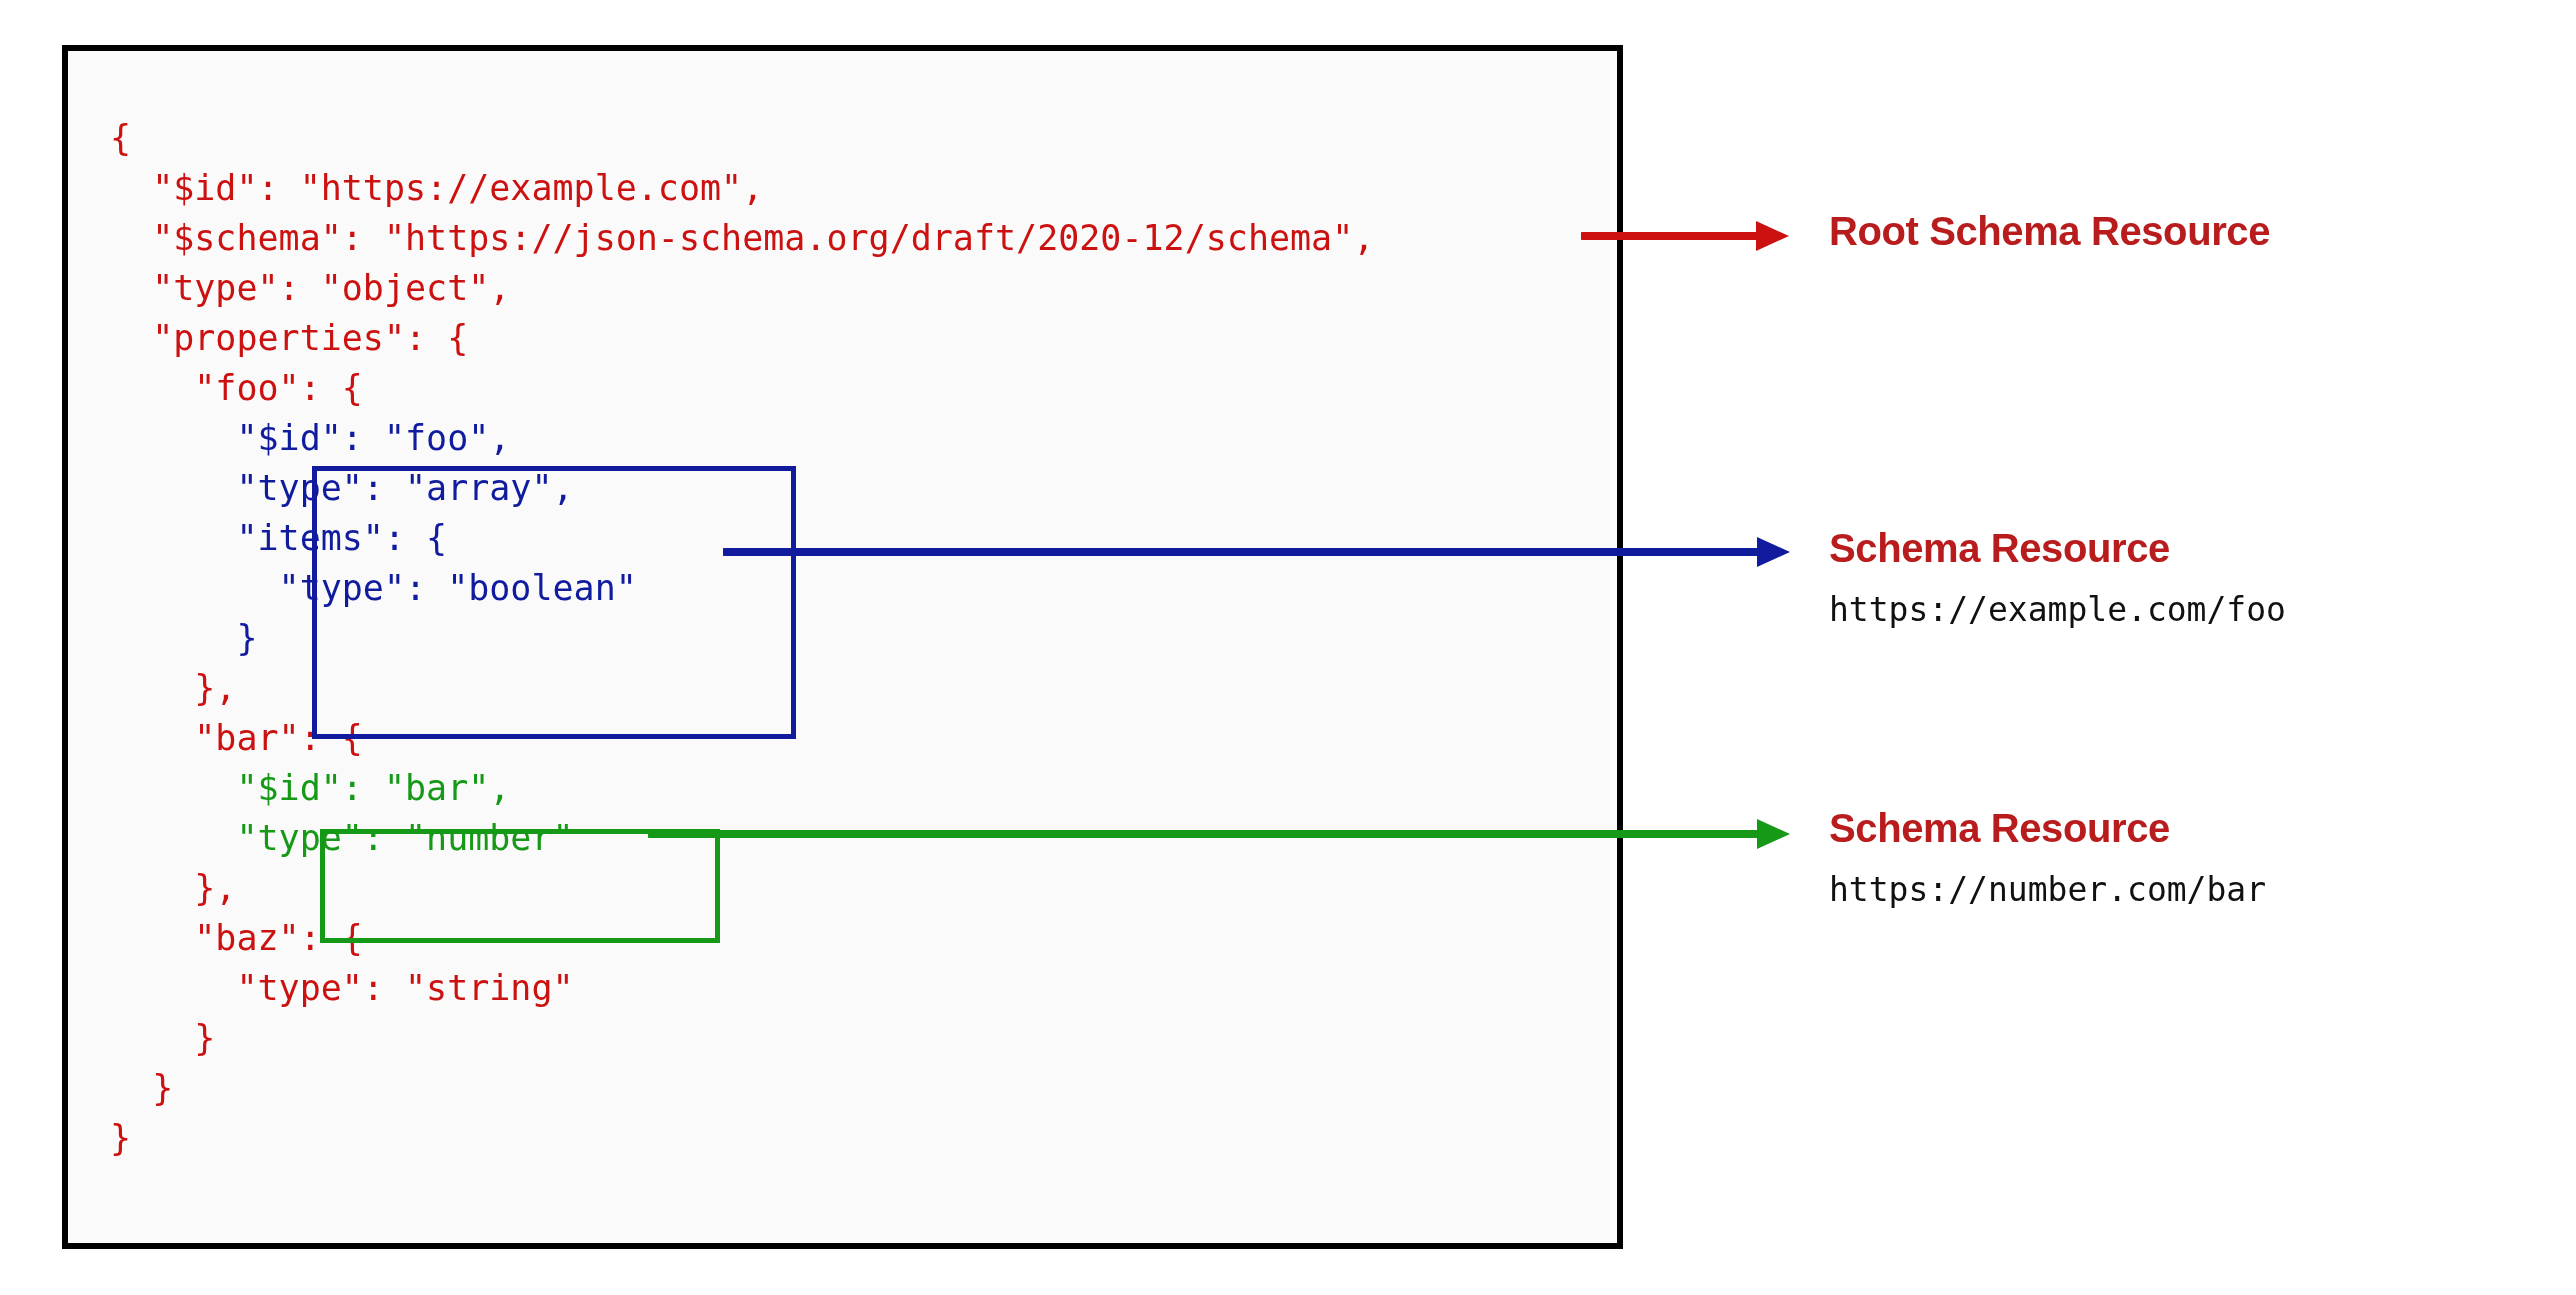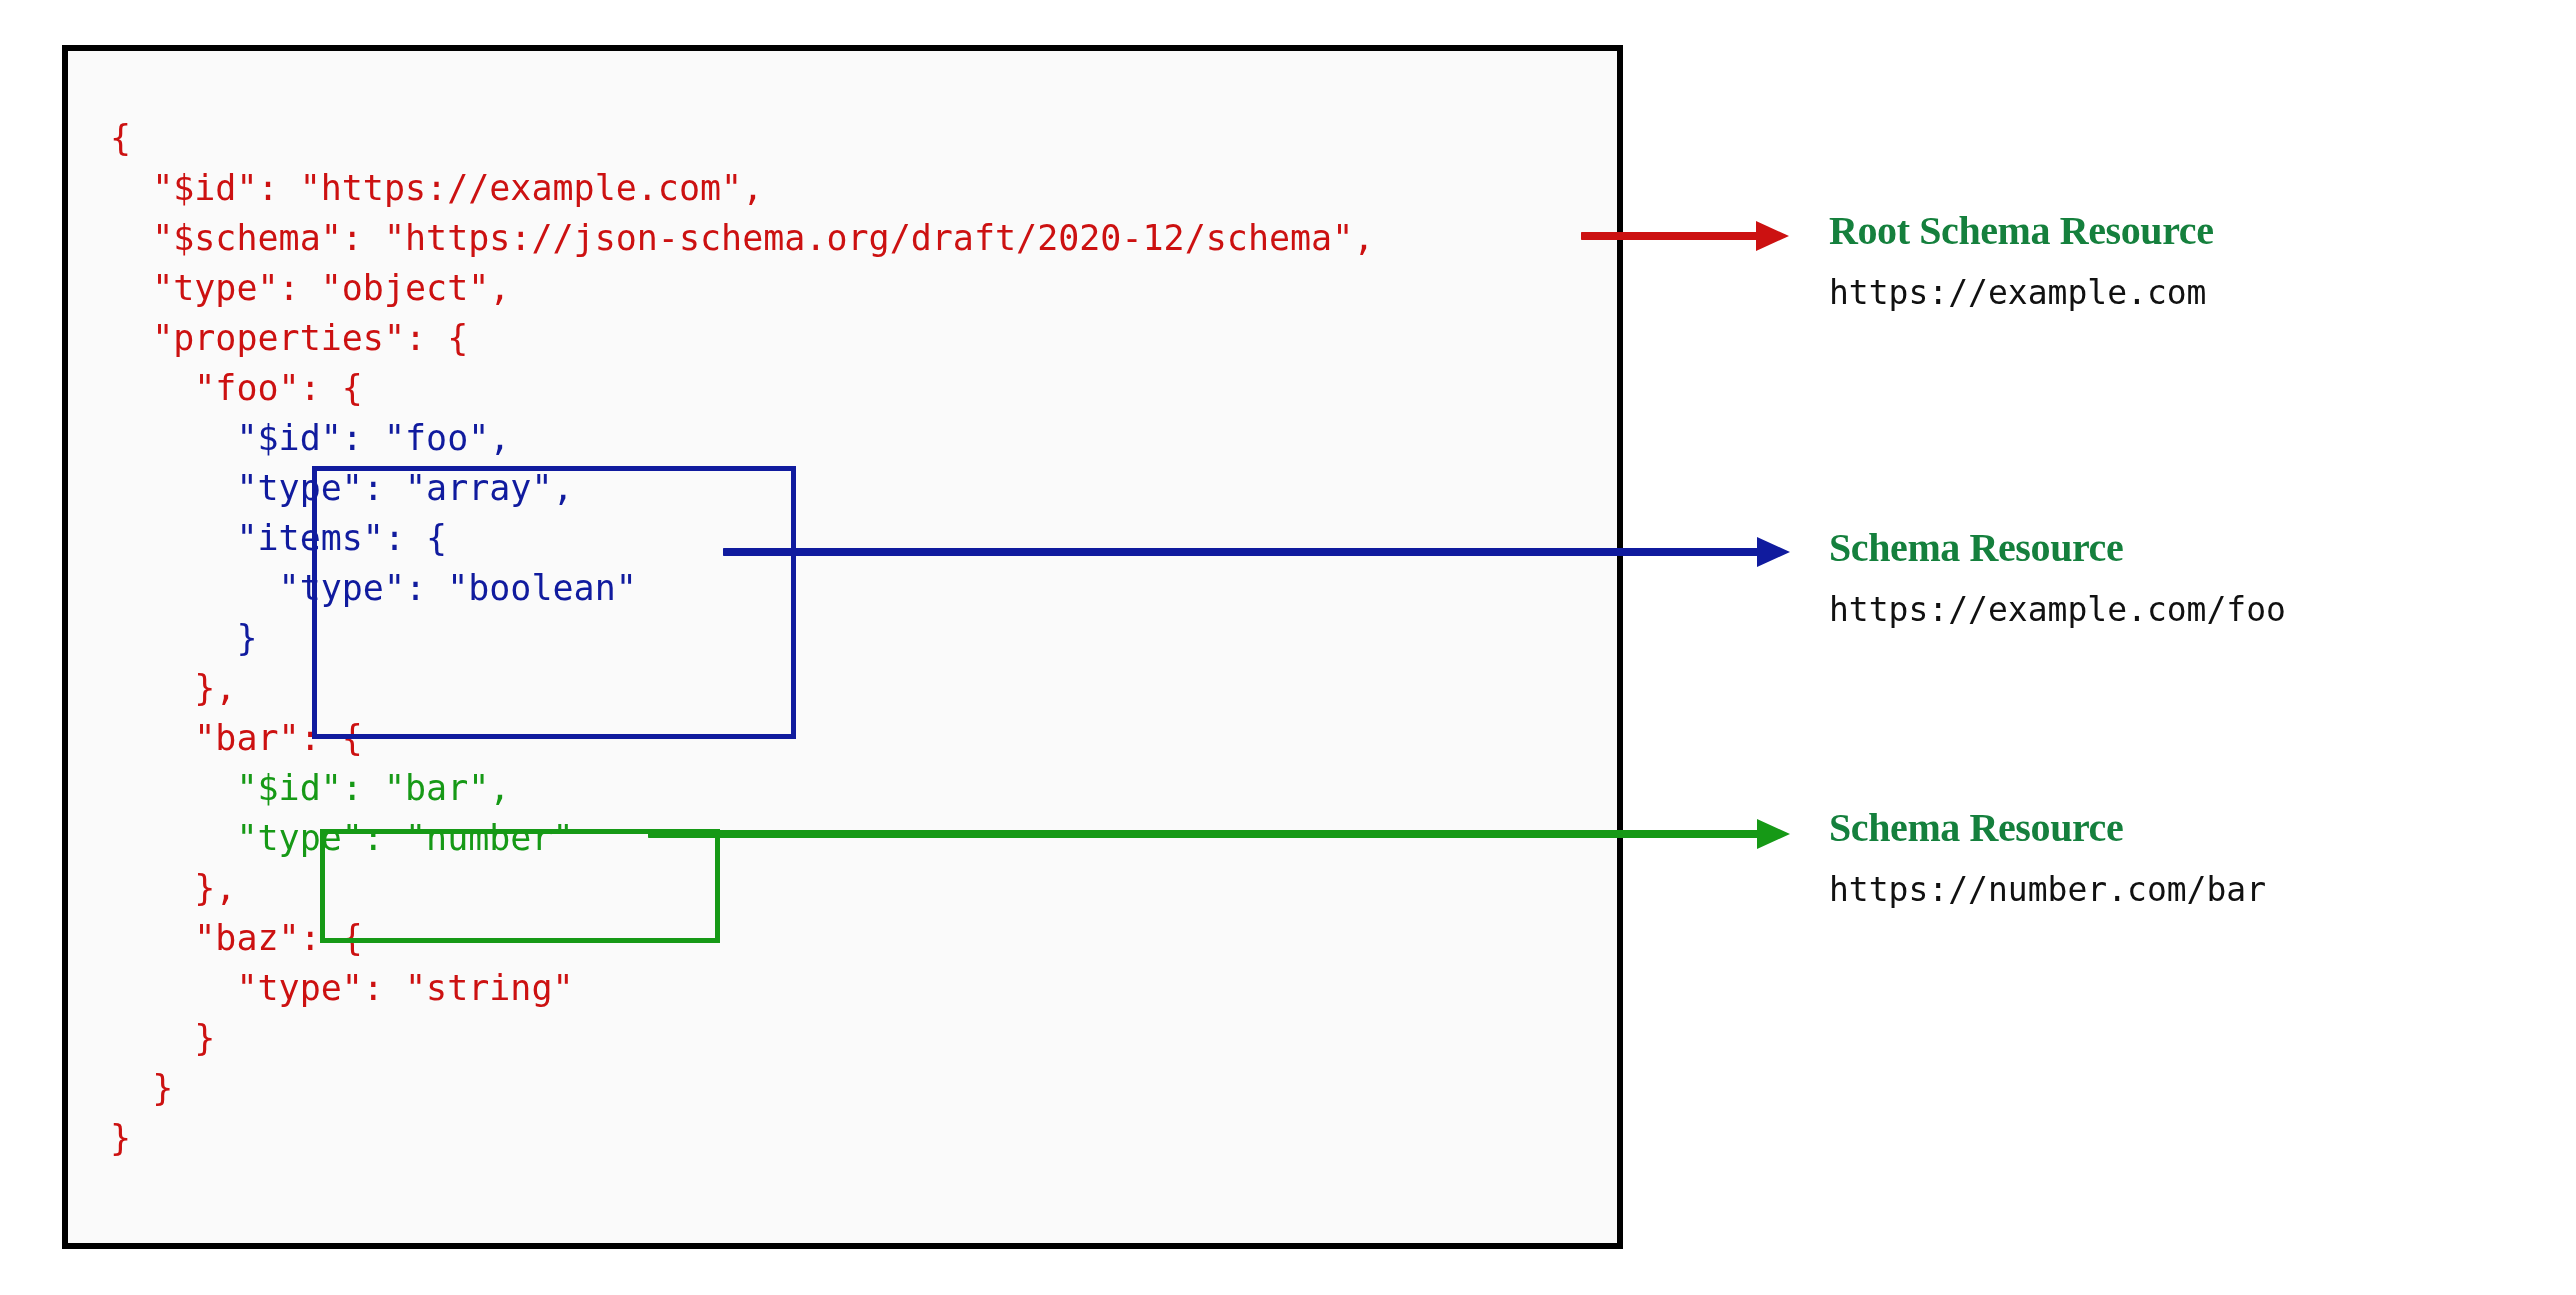--- a/index.html
+++ b/index.html
@@ -69,8 +69,8 @@
   
   .legend-item{position:absolute;left:1829px;width:704px;}
   .legend-title{
-    font-family:Liberation Serif, serif;
-    font-size:40px;font-weight:bold;color:#15803d;
+    font-family:Liberation Sans, sans-serif;
+    font-size:40px;font-weight:bold;color:#b91c1c;
     letter-spacing:-0.4px;line-height:46px;white-space:nowrap;
   }
   .legend-uri{

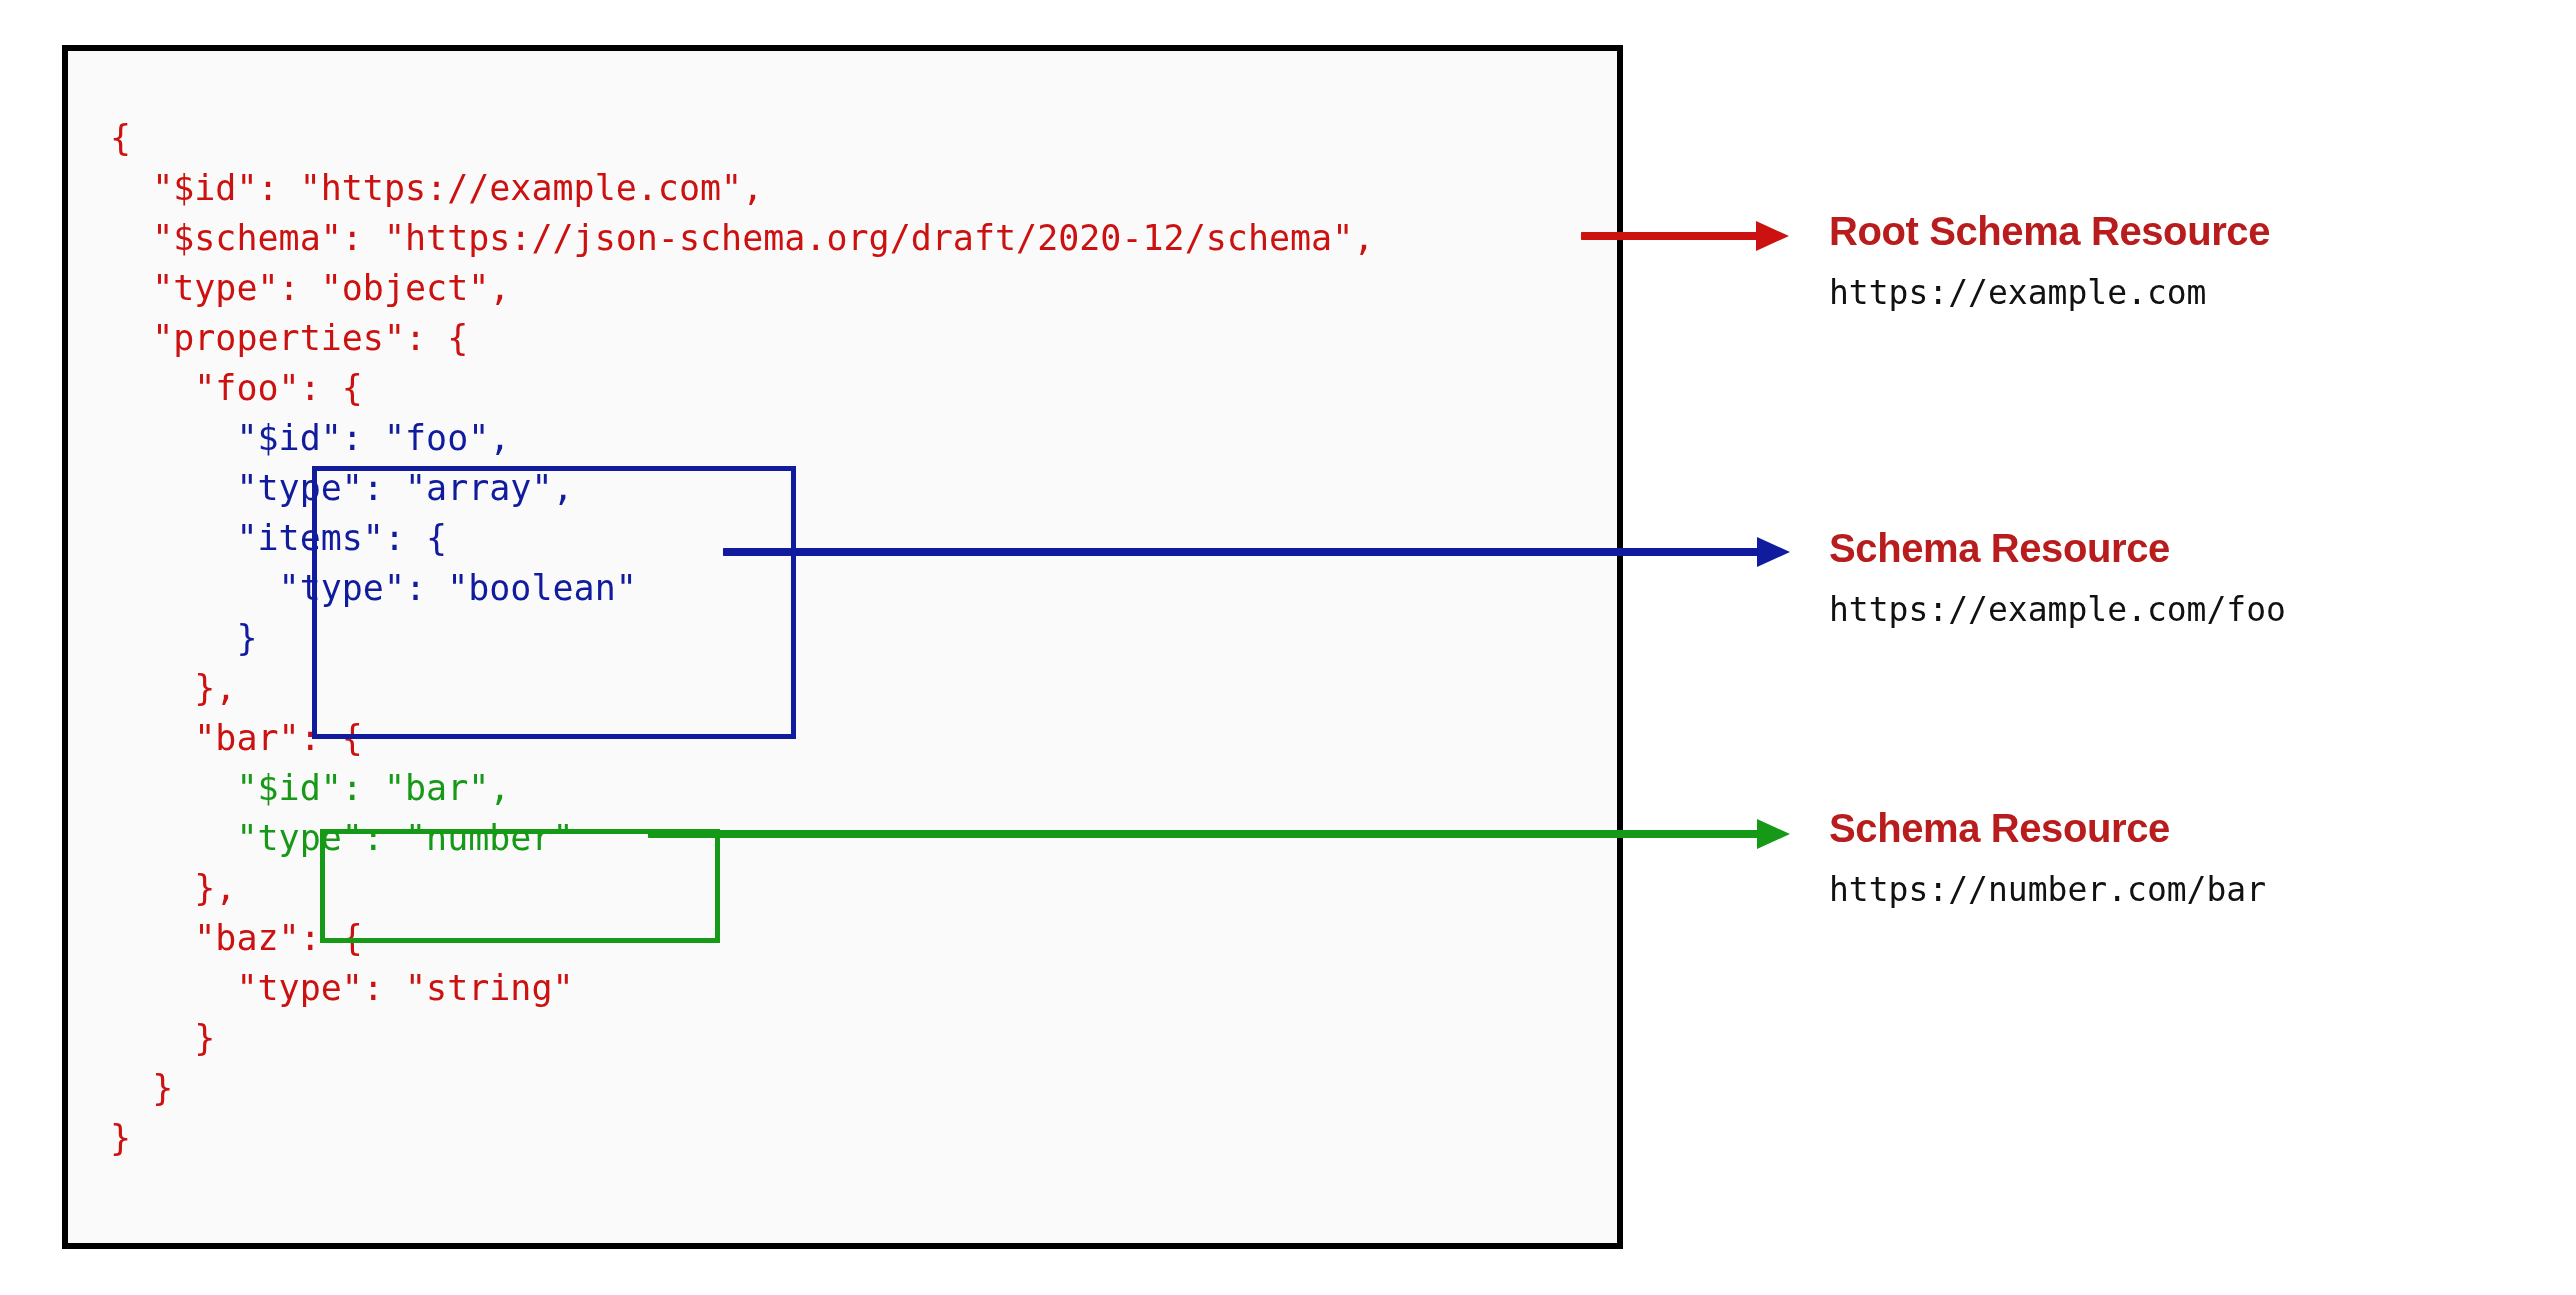--- a/index.html
+++ b/index.html
@@ -107,7 +107,6 @@
 
 <div class="legend-item" id="legend-root">
   <div class="legend-title">Root Schema Resource</div>
-  <div class="legend-uri">https://example.com</div>
 </div>
 <div class="legend-item" id="legend-foo">
   <div class="legend-title">Schema Resource</div>

